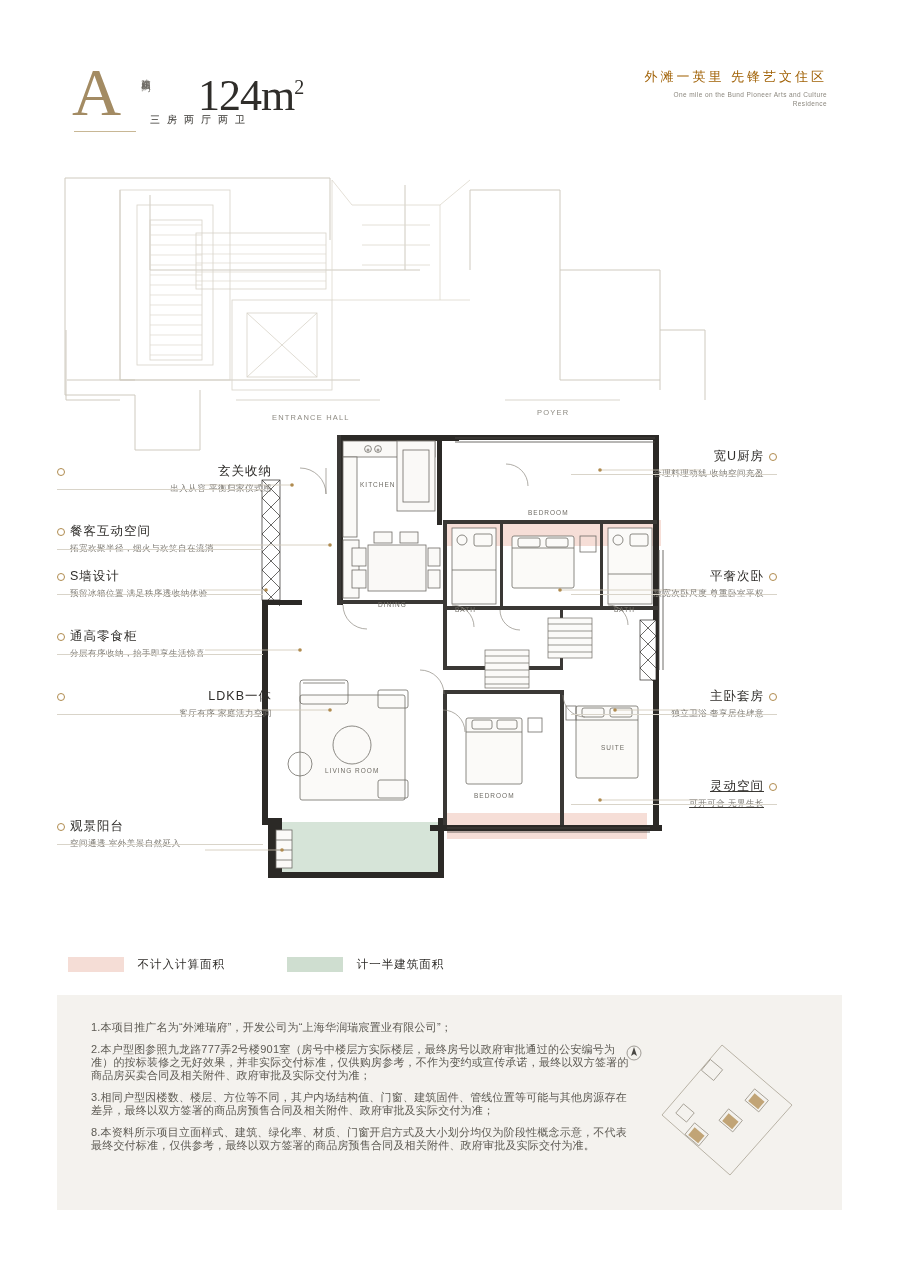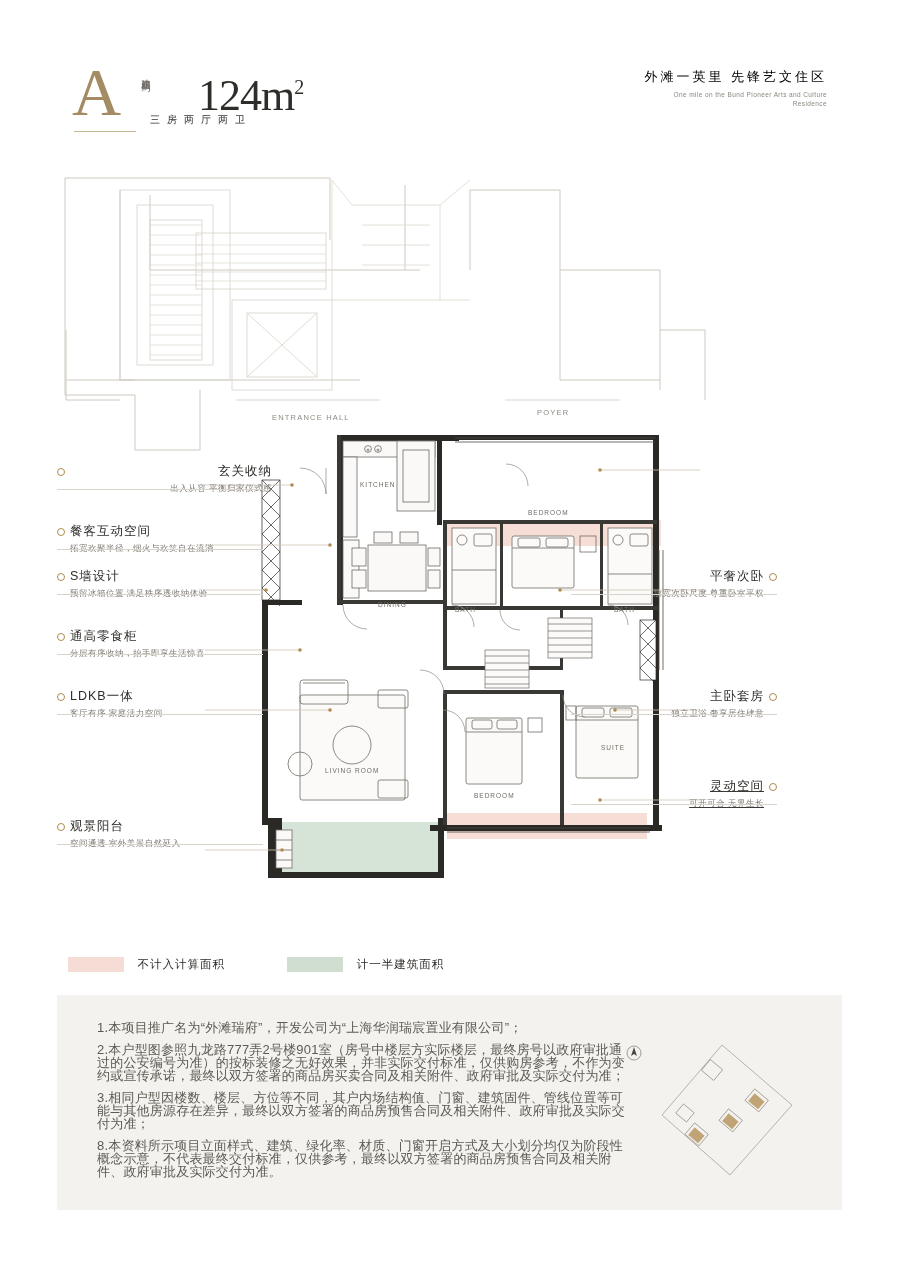--- a/index.html
+++ b/index.html
@@ -44,7 +44,7 @@
   }
   .head-right-cn{
     position:absolute;right:72px;top:68px;
-    font-size:13px;letter-spacing:3px;color:#000000;text-align:right;
+    font-size:13px;letter-spacing:3px;color:#a16207;text-align:right;
   }
   .head-right-en{
     position:absolute;right:72px;top:90px;

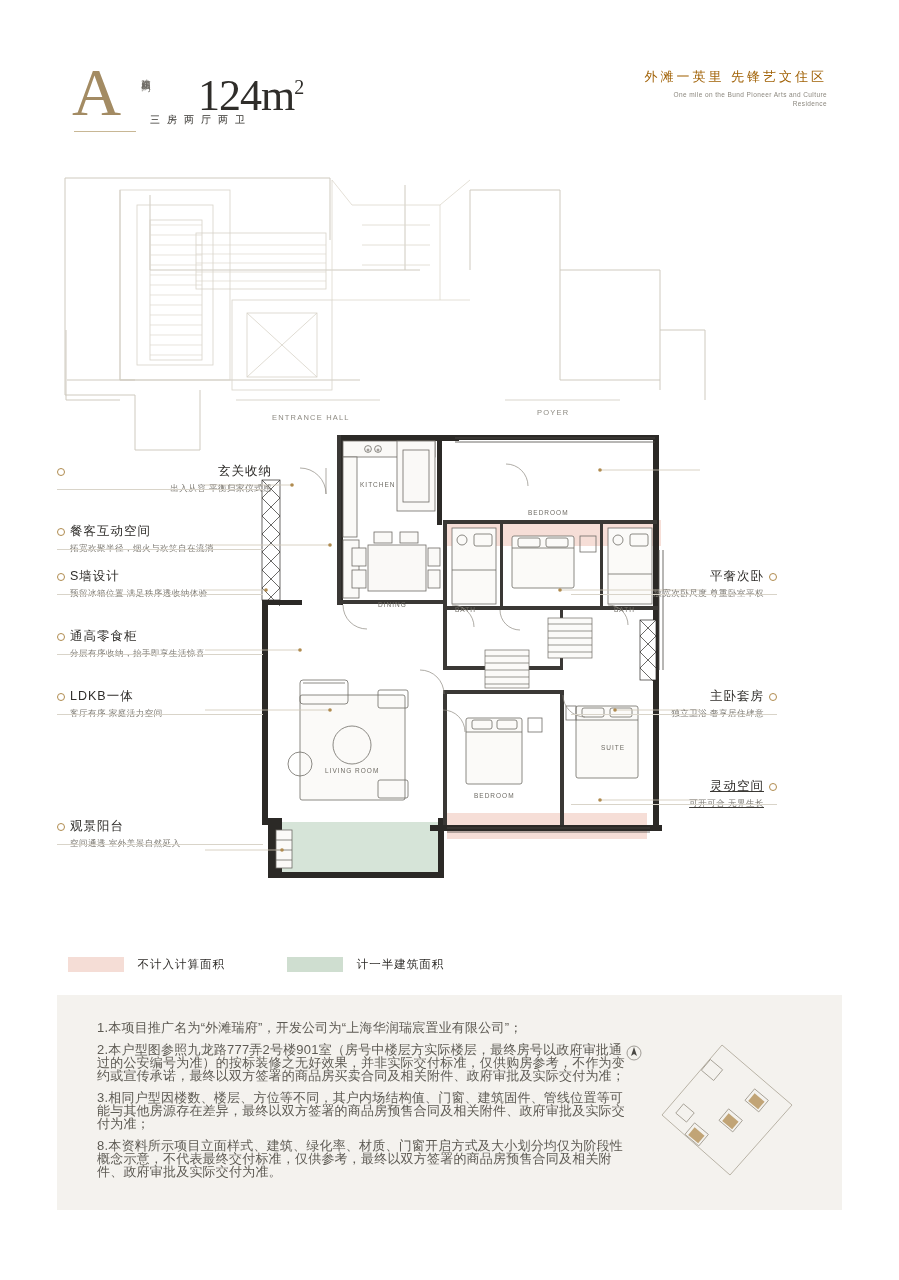--- a/index.html
+++ b/index.html
@@ -398,6 +398,11 @@
     </div>
 
     
+    <div class="anno right" style="right:57px;top:298px;">
+      <div class="ttl">宽U厨房</div>
+      <div class="sub">合理料理动线 收纳空间充盈</div>
+      <div class="rule"></div>
+    </div>
     <div class="anno right" style="right:57px;top:418px;">
       <div class="ttl">平奢次卧</div>
       <div class="sub">放宽次卧尺度 尊重卧室平权</div>

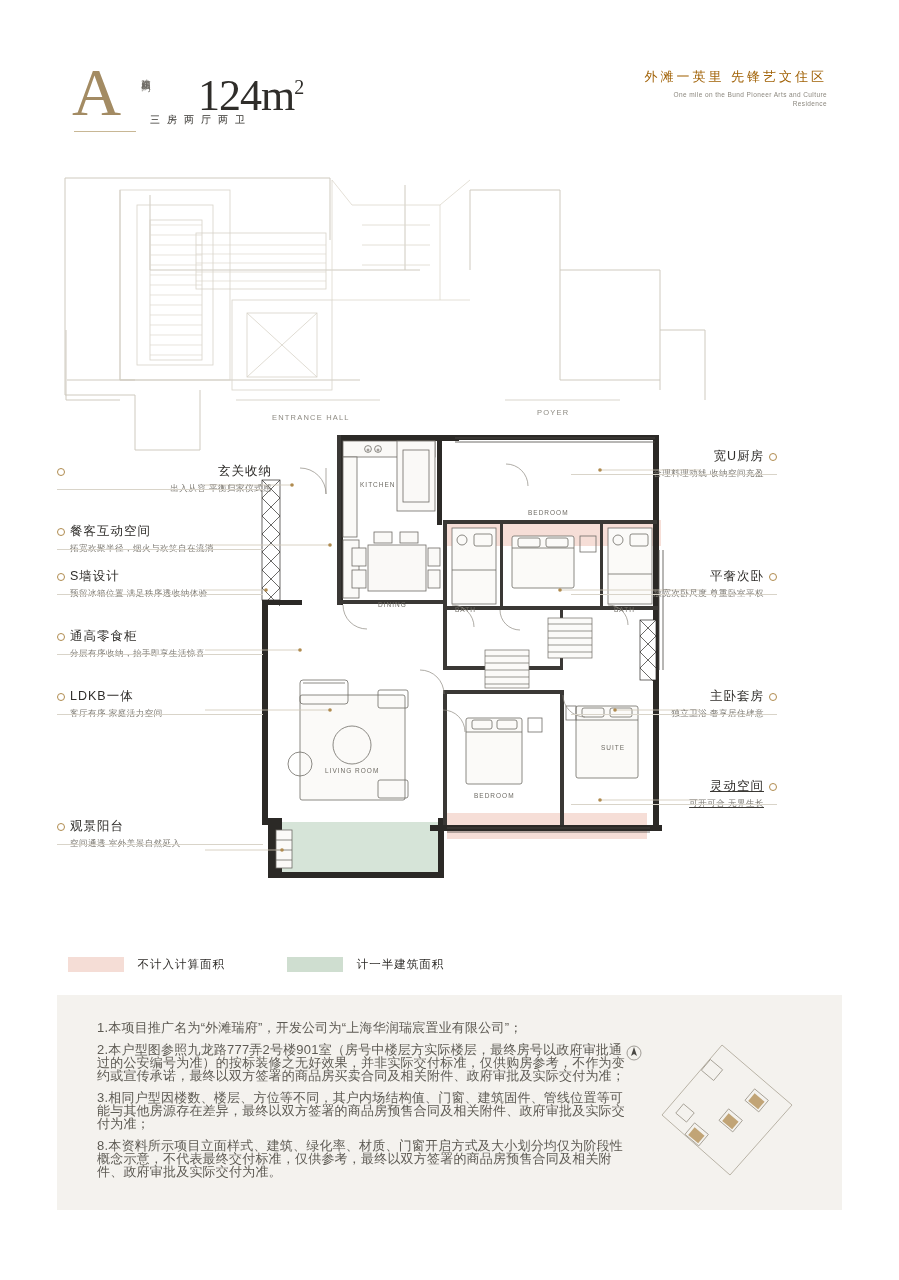--- a/index.html
+++ b/index.html
@@ -386,7 +386,7 @@
       <div class="sub">分层有序收纳，抬手即享生活惊喜</div>
       <div class="rule"></div>
     </div>
-    <div class="anno" style="left:57px;top:538px;">
+    <div class="anno" style="left:57px;top:538px;text-align:right;">
       <div class="ttl">LDKB一体</div>
       <div class="sub">客厅有序 家庭活力空间</div>
       <div class="rule"></div>

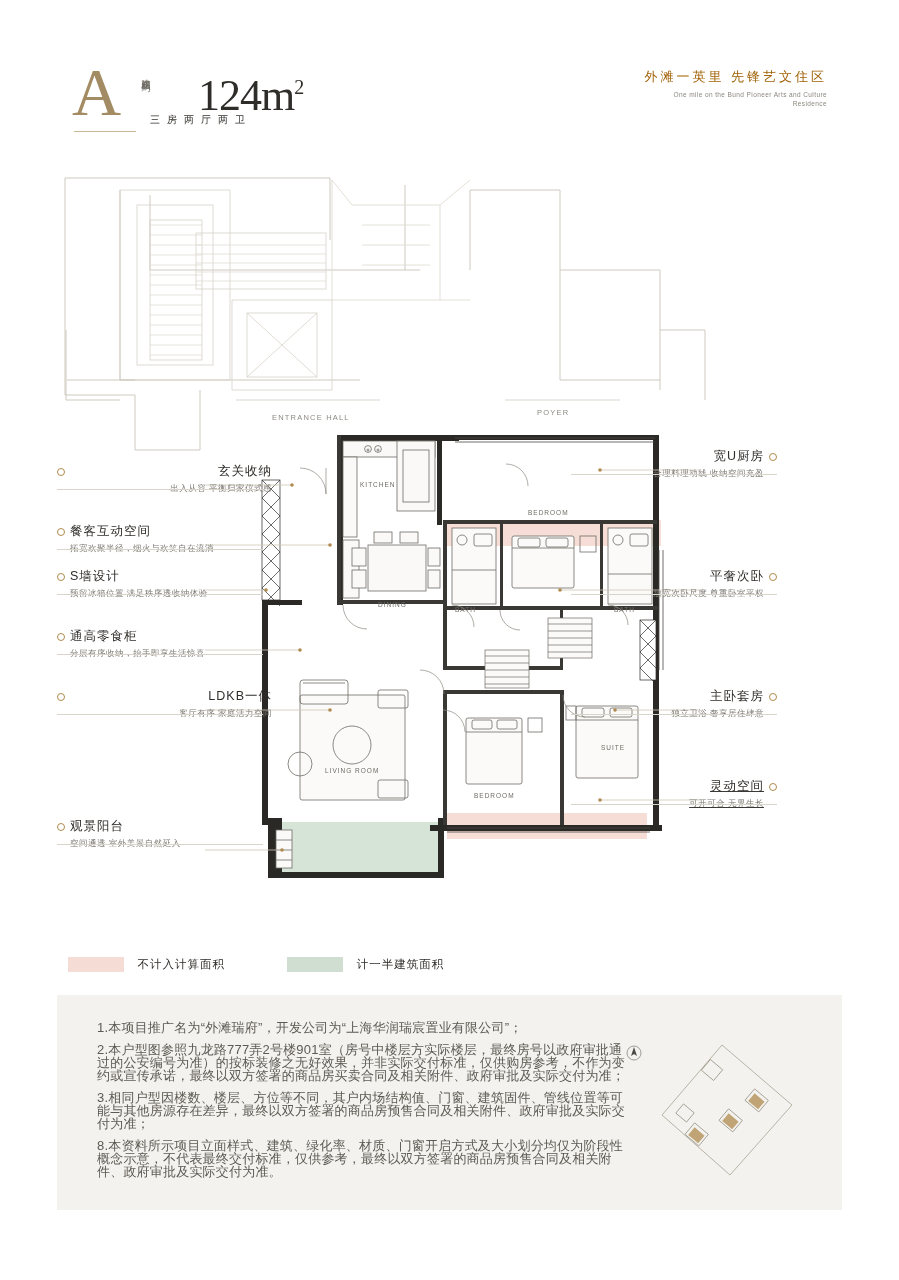--- a/index.html
+++ b/index.html
@@ -89,7 +89,7 @@
     background:#f4f2ee;
   }
   .notes p{
-    margin:0 0 9px 12px;font-size:13px;line-height:13px;color:#5d5a53;letter-spacing:.2px;
+    margin:0 0 9px 6px;font-size:11px;line-height:13px;color:#5d5a53;letter-spacing:.2px;
   }
   .notes-inner{position:absolute;left:28px;top:26px;width:545px;}
 

